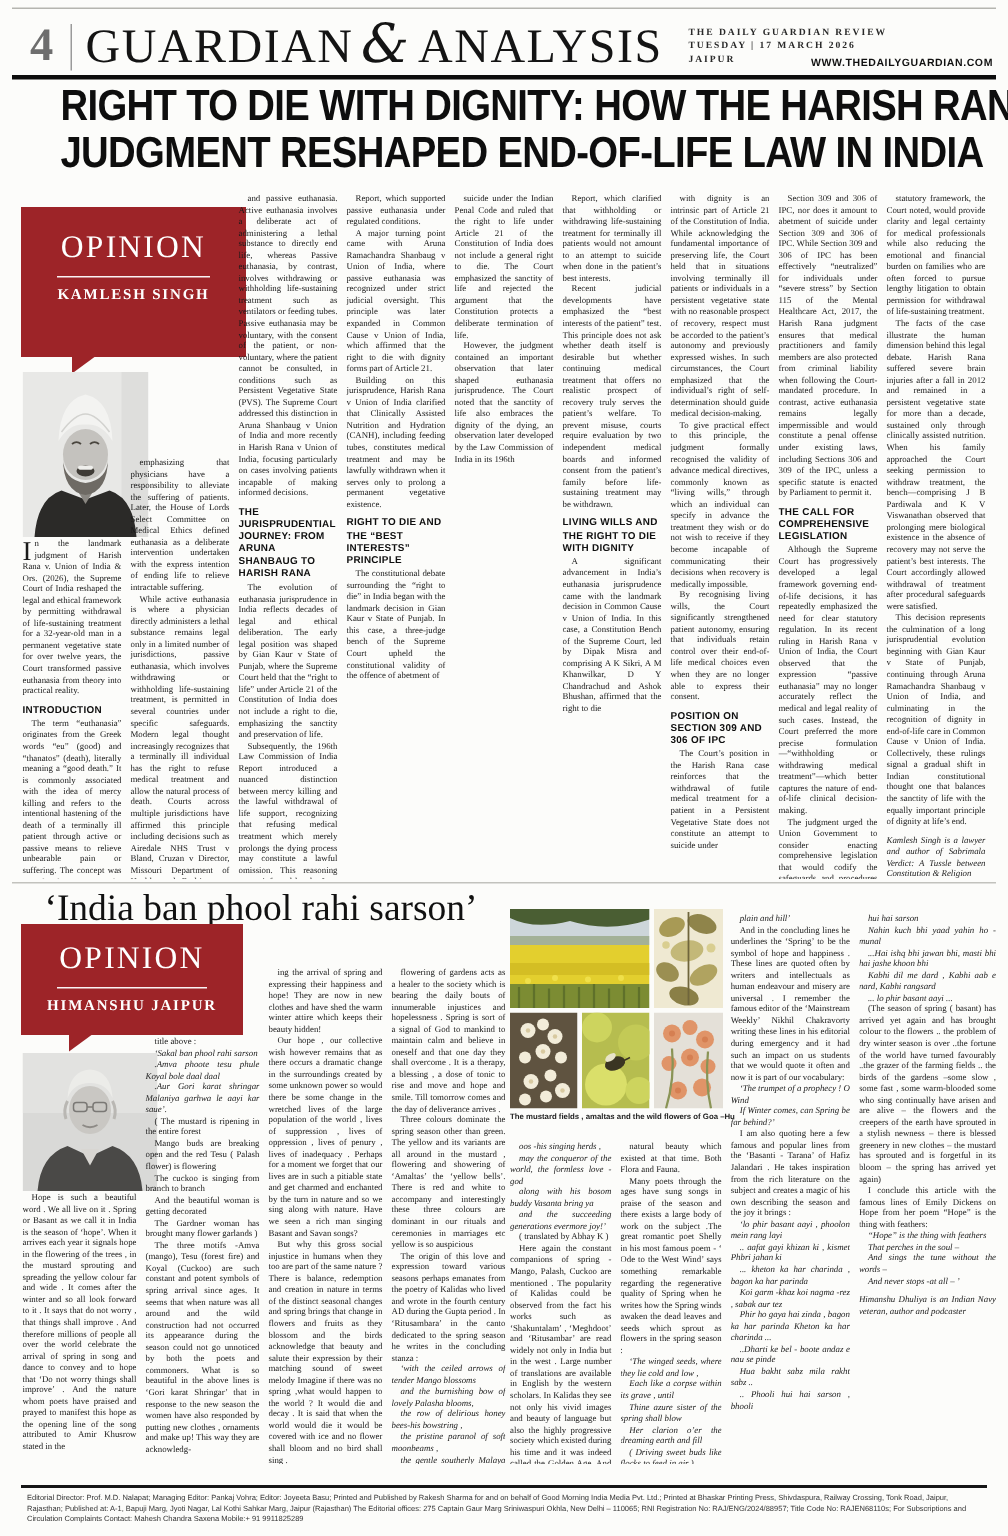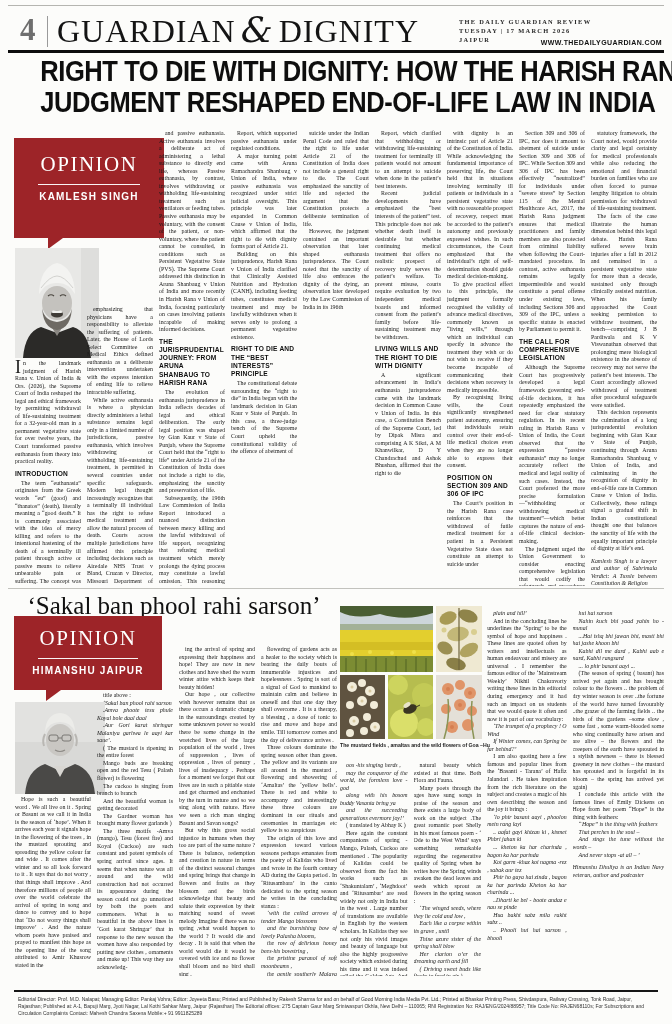--- a/index.html
+++ b/index.html
@@ -67,7 +67,7 @@
 <div class="topline"></div>
 <div class="pagenum">4</div>
 <div class="pagenum-rule"></div>
-<div class="section-title"><span>GUARDIAN</span><span class="amp">&amp;</span><span>DIGNITY</span></div>
+<div class="section-title"><span>GUARDIAN</span><span class="amp">&amp;</span><span>ANALYSIS</span></div>
 <div class="mast-info">
   <div>THE DAILY GUARDIAN REVIEW</div>
   <div>TUESDAY | 17 MARCH 2026</div>

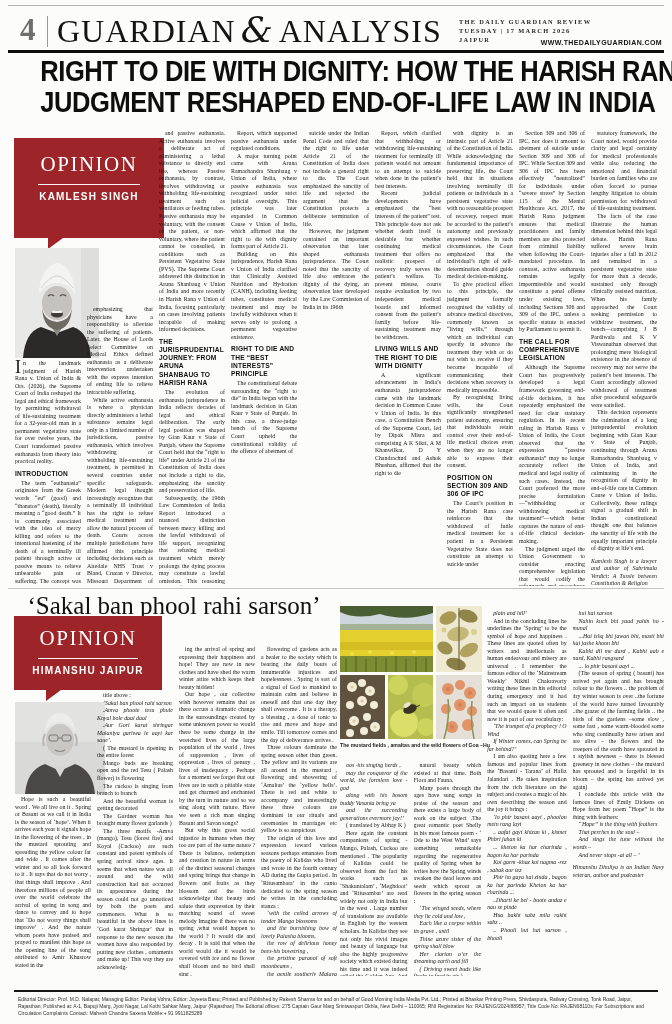--- a/index.html
+++ b/index.html
@@ -26,7 +26,7 @@
   .opbox { position:absolute; background:#9d2428; color:#fff; text-align:center; padding-top:14px; }
   .opbox .op { font-family:"Liberation Serif",serif; font-size:21px; letter-spacing:1.5px; }
   .opbox .oprule { width:68%; height:1px; background:rgba(255,255,255,.95); margin:7px auto 6px; }
-  .opbox .auth { font-family:Liberation Sans, sans-serif; font-weight:700; font-size:10px; letter-spacing:1.2px; }
+  .opbox .auth { font-family:Liberation Serif, serif; font-weight:700; font-size:10px; letter-spacing:1.2px; }
   .optail { position:absolute; width:0; height:0; border-left:15px solid #9d2428; border-bottom:11px solid transparent; }
   
   .cols { position:absolute; display:flex; gap:6px; }

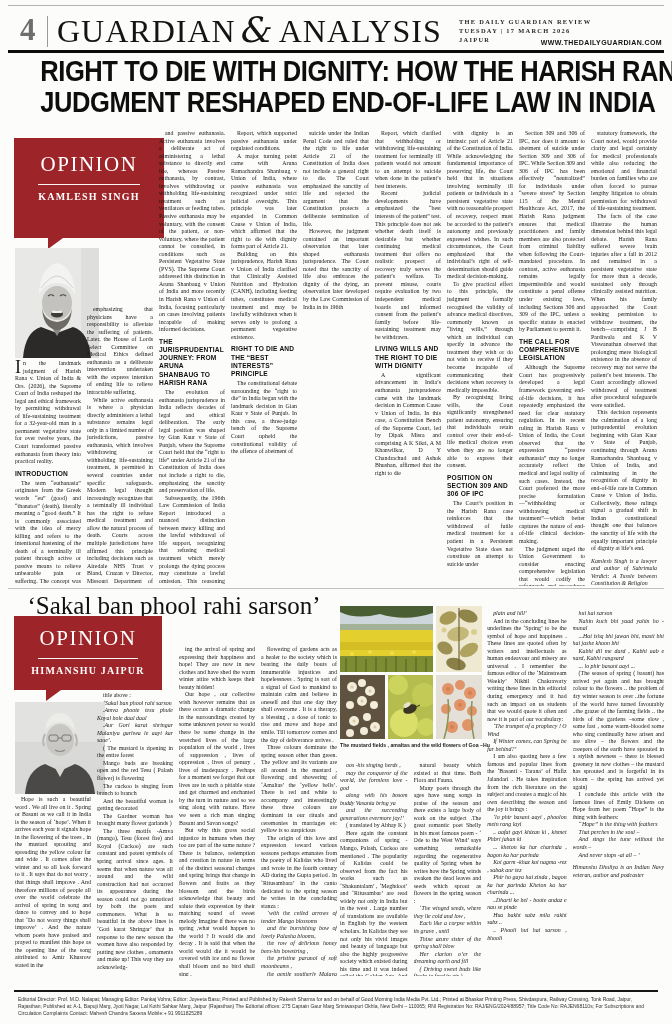--- a/index.html
+++ b/index.html
@@ -160,7 +160,7 @@
 
 <div class="divider"></div>
 
-<div class="a2-headline">‘Sakal ban phool rahi sarson’</div>
+<div class="a2-headline">‘India ban phool rahi sarson’</div>
 
 <div class="opbox" style="left:14px; top:616px; width:148px; height:74px; padding-top:10px;">
   <div class="op">OPINION</div>

